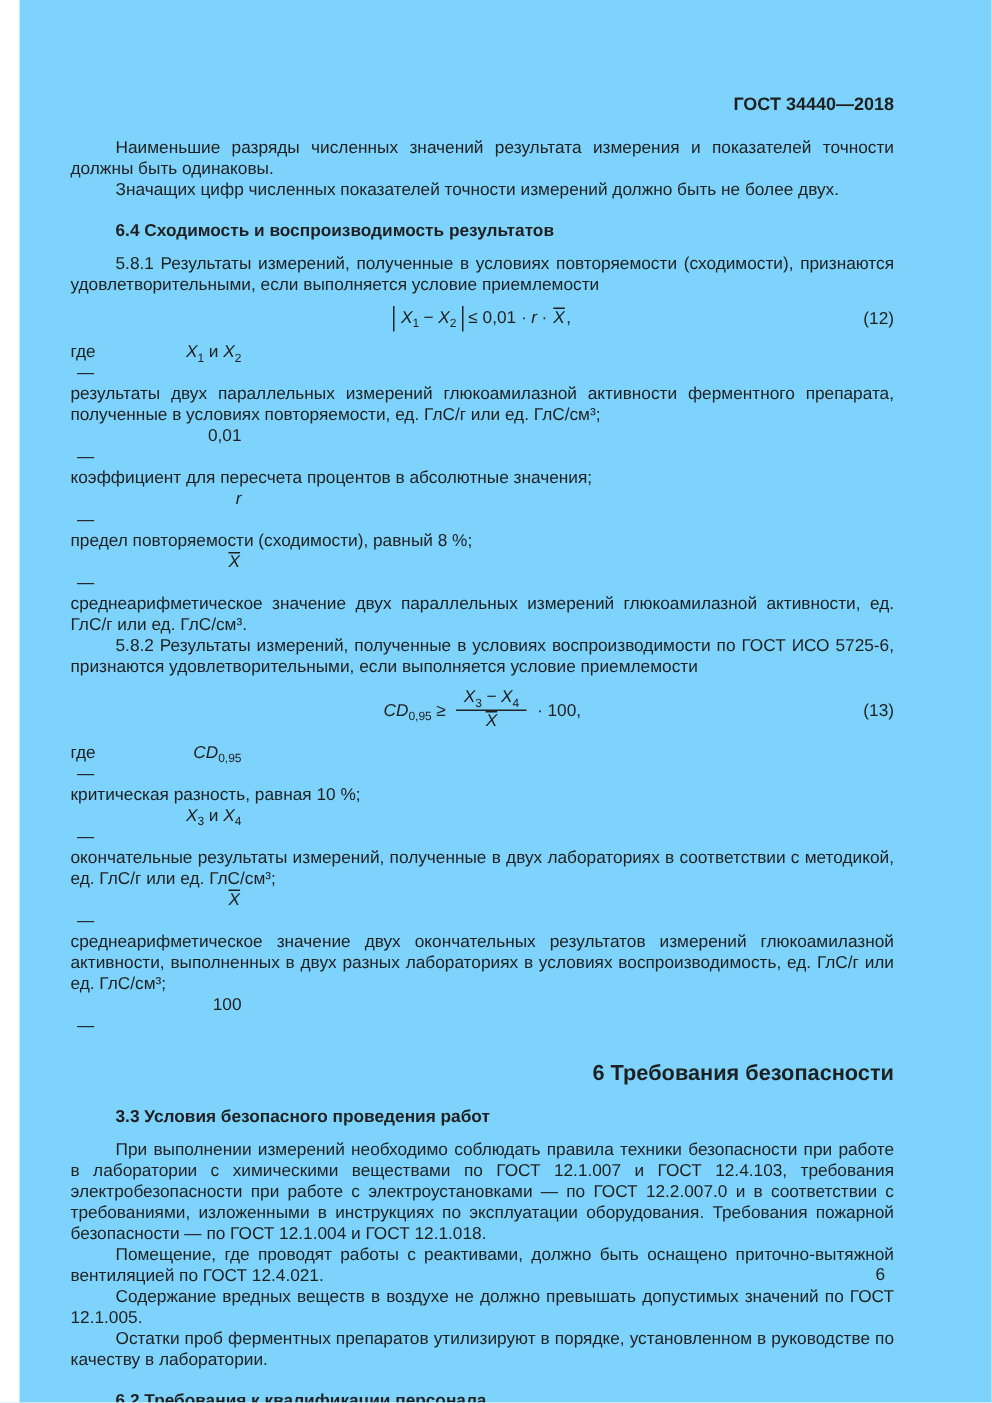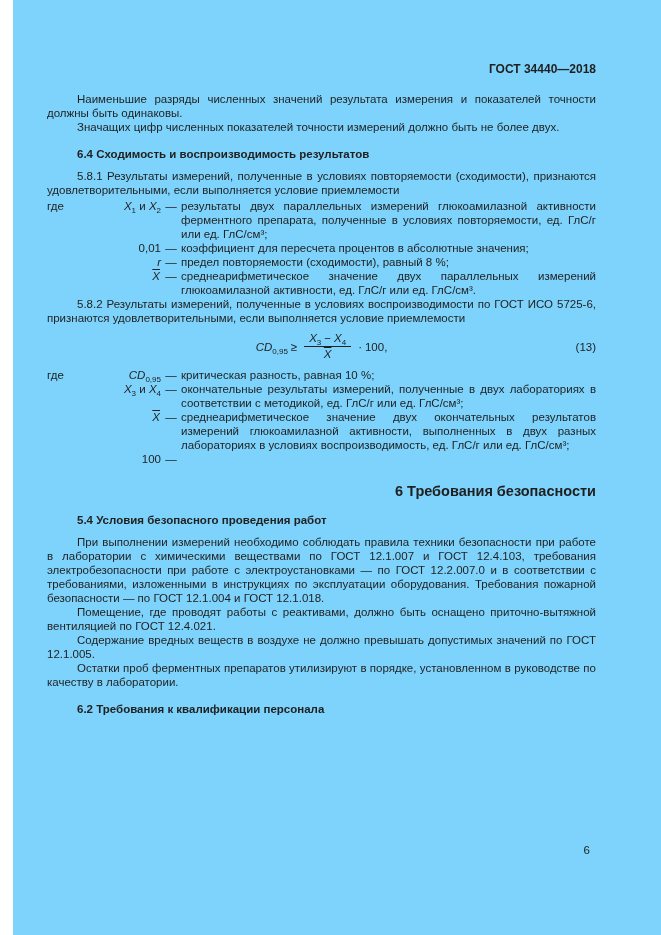--- a/index.html
+++ b/index.html
@@ -48,6 +48,10 @@
 
     <p>5.8.1 Результаты измерений, полученные в условиях повторяемости (сходимости), признаются удовлетворительными, если выполняется условие приемлемости</p>
 
+    <div class="formula-block">
+      <span class="abs"><span class="it">X</span><sub>1</sub><span class="mx">−</span><span class="it">X</span><sub>2</sub></span><span class="mx">≤ 0,01 ·</span><span class="it">r</span><span class="mx">·</span><span class="xbar">X</span><span>,</span>
+      <span class="eq-num">(12)</span>
+    </div>
 
     <div class="where">
       <span class="w-lead">где</span>

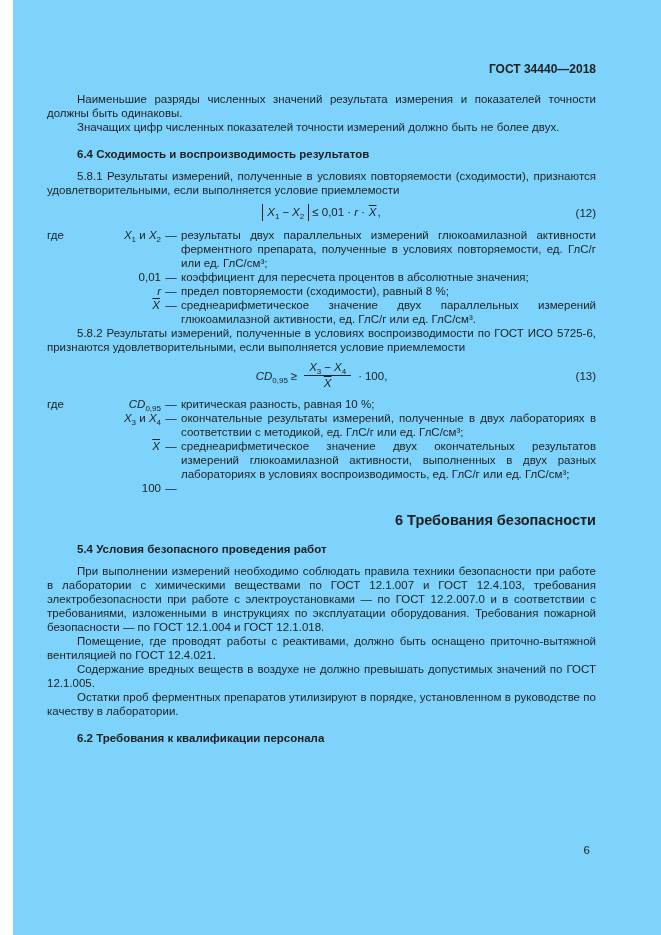--- a/index.html
+++ b/index.html
@@ -25,7 +25,7 @@
   .fr-num{display:block;padding:0 5px 1px 5px;border-bottom:1.2px solid #222;line-height:13px;}
   .fr-den{display:block;padding-top:1px;line-height:13px;}
   .where{position:relative;margin:2px 0 0 0;}
-  .w-row{display:flex;}
+  .w-row{display:flex;flex-direction:column;}
   .w-term{flex:none;width:114px;text-align:right;white-space:nowrap;}
   .w-dash{flex:none;width:20px;text-align:center;}
   .w-def{flex:1;text-align:justify;}

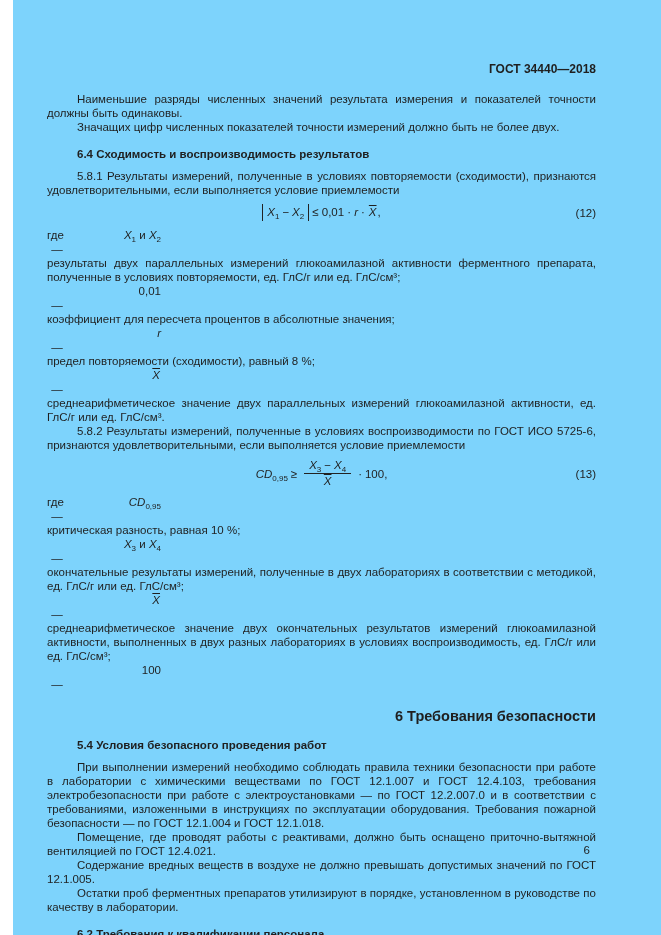--- a/index.html
+++ b/index.html
@@ -119,7 +119,7 @@
 
     <div class="h-sec">6 Требования безопасности</div>
 
-    <div class="h-sub">5.4 Условия безопасного проведения работ</div>
+    <div class="h-sub">3.3 Условия безопасного проведения работ</div>
 
     <p>При выполнении измерений необходимо соблюдать правила техники безопасности при работе в лаборатории с химическими веществами по ГОСТ 12.1.007 и ГОСТ 12.4.103, требования электробезопасности при работе с электроустановками — по ГОСТ 12.2.007.0 и в соответствии с требованиями, изложенными в инструкциях по эксплуатации оборудования. Требования пожарной безопасности — по ГОСТ 12.1.004 и ГОСТ 12.1.018.</p>
     <p>Помещение, где проводят работы с реактивами, должно быть оснащено приточно-вытяжной вентиляцией по ГОСТ 12.4.021.</p>

